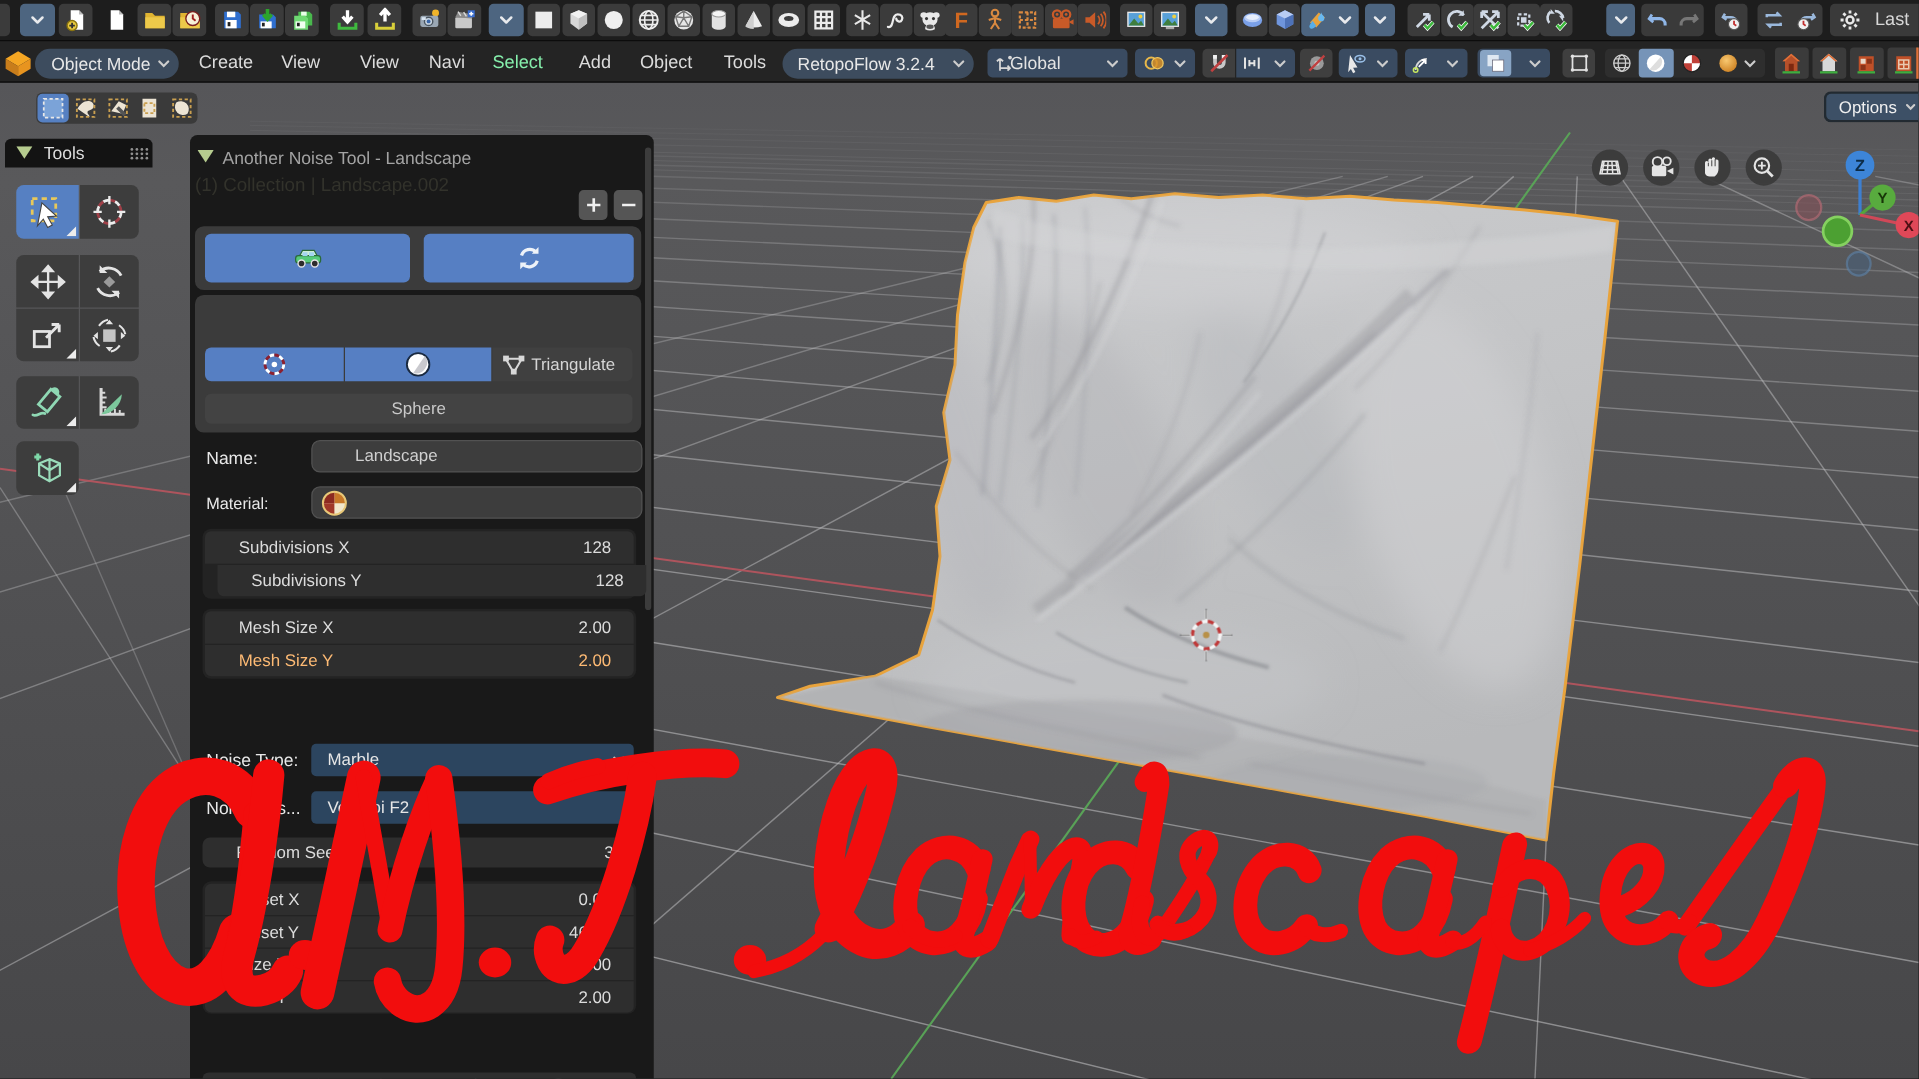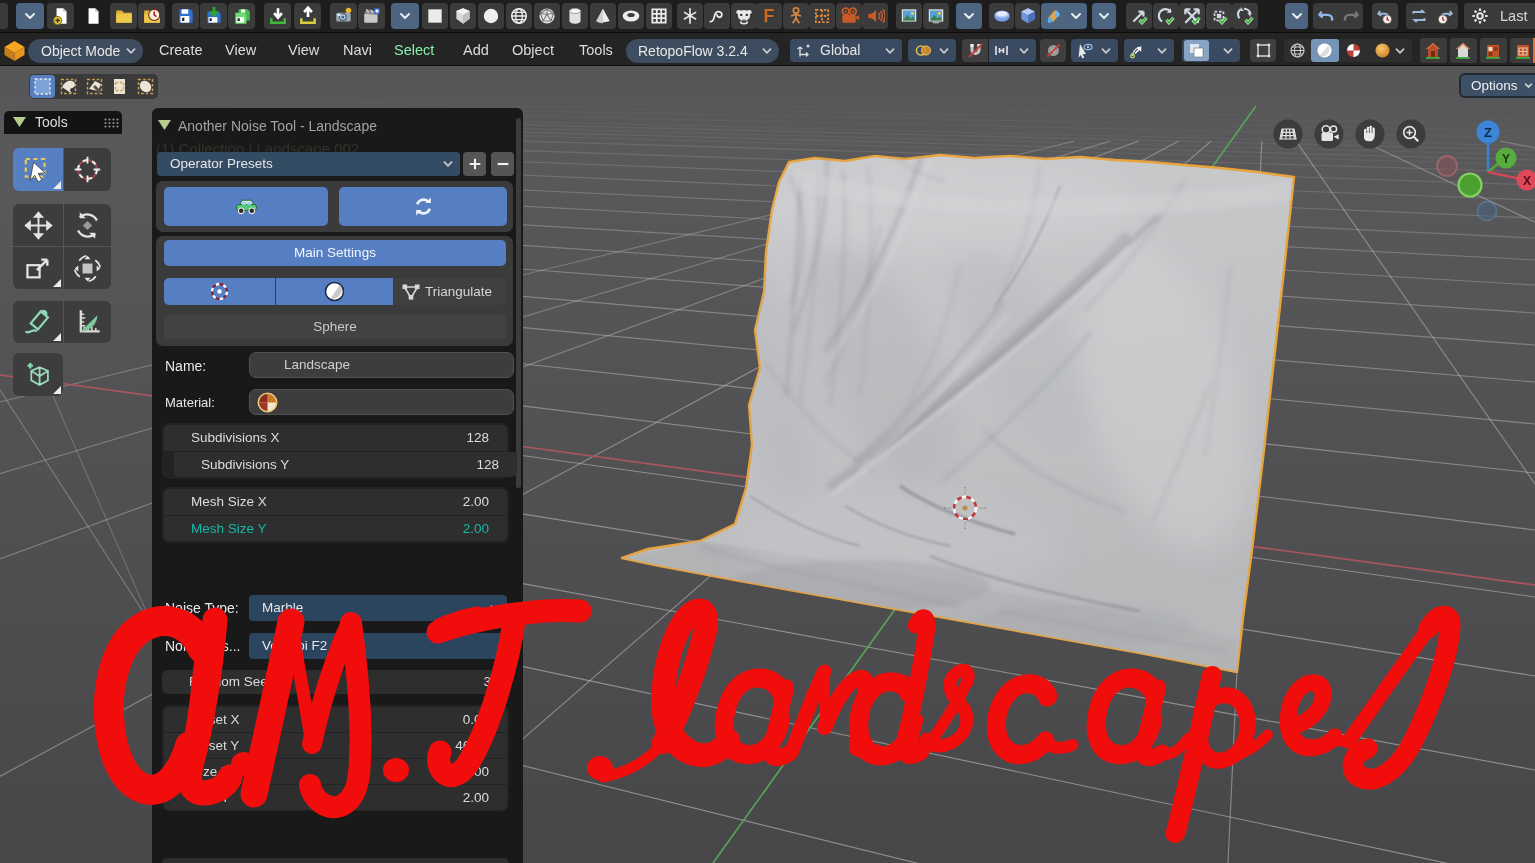--- a/index.html
+++ b/index.html
@@ -543,7 +543,7 @@
           <path d="M5 13.5H13M11 11.5l2 2-2 2" stroke="#d8d8d8" stroke-width="1.4" fill="none"></path>
           <circle cx="13" cy="5" r="1.5" fill="#d8d8d8"></circle>
         </svg>
-<span style="margin-left:30px">Global</span><svg style="position:absolute;right:4px;top:50%;margin-top:-8px" width="16" height="16" viewBox="0 0 18 18">
+<span style="margin-left:18px">Global</span><svg style="position:absolute;right:4px;top:50%;margin-top:-8px" width="16" height="16" viewBox="0 0 18 18">
           <path d="M5 7l4 4 4-4" stroke="#ccc" stroke-width="2" fill="none" stroke-linecap="round"></path>
         </svg></div>
       <div style="position:absolute;left:908px;top:6px;width:48px;height:23px;background:#3a4b61;border-radius:4px">

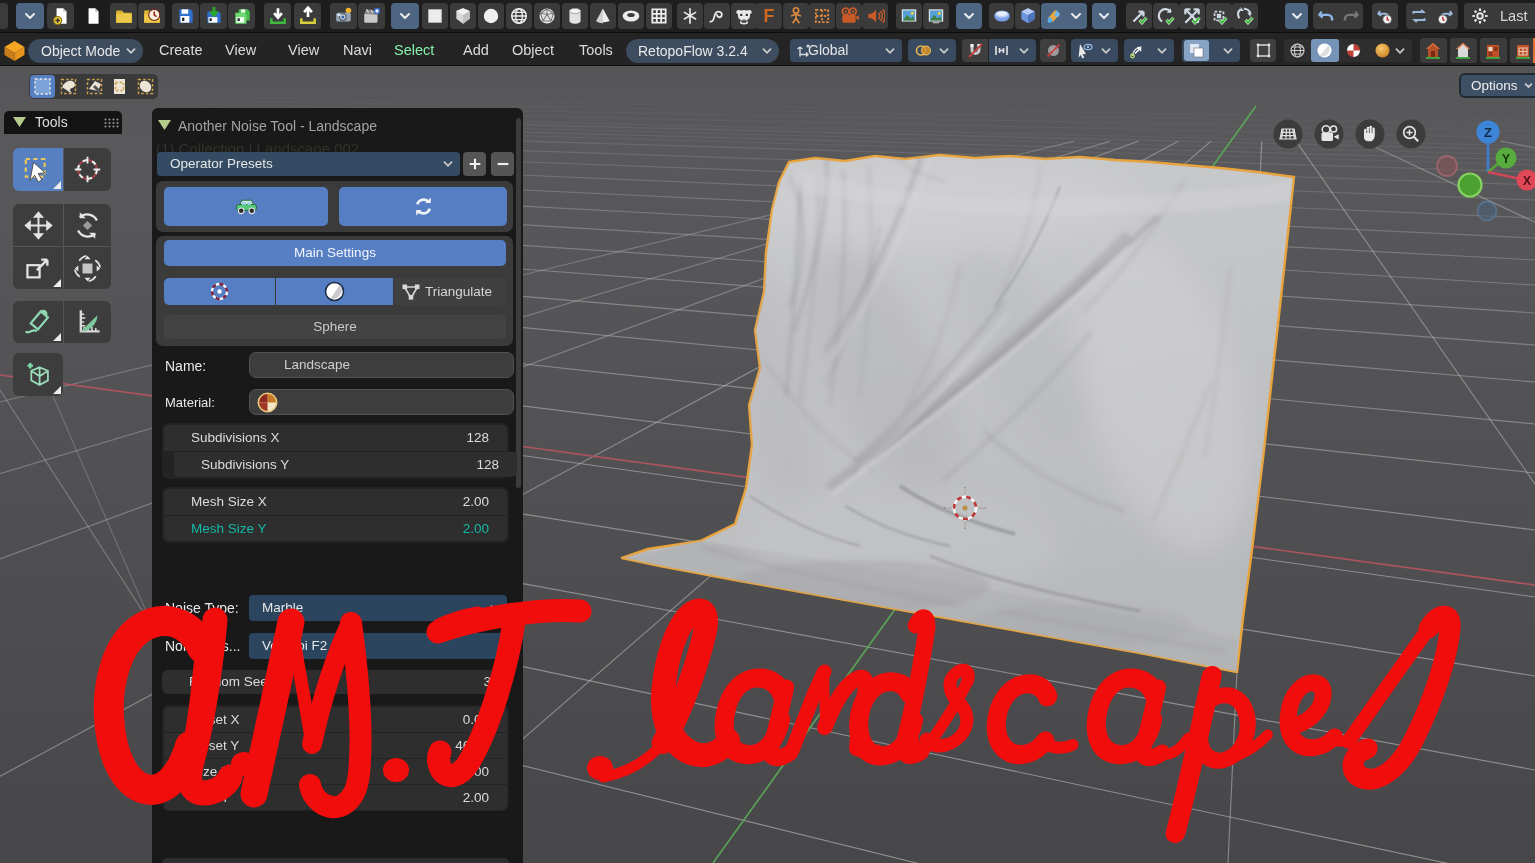--- a/index.html
+++ b/index.html
@@ -811,9 +811,6 @@
       <path d="M0 0h13L6.5 10z" fill="#b6cc8f"></path>
     </svg>
 <div style="position:absolute;left:178px;top:118px;color:#a3a3a3;font-size:14px">Another Noise Tool - Landscape</div>
-    <div style="position:absolute;left:157px;top:152px;width:303px;height:24px;background:#344b64;border-radius:4px;color:#e6e6e6;font-size:13.5px;line-height:24px;padding-left:13px;box-sizing:border-box">Operator Presets<svg style="position:absolute;right:4px;top:50%;margin-top:-8px" width="16" height="16" viewBox="0 0 18 18">
-        <path d="M5 7l4 4 4-4" stroke="#ccc" stroke-width="2" fill="none" stroke-linecap="round"></path>
-      </svg></div>
     <div style="position:absolute;left:463px;top:152px;width:23px;height:24px;background:#555;border-radius:4px">
       <svg style="position:absolute;left:3.5px;top:4px" width="16" height="16" viewBox="0 0 18 18">
         <path d="M9 3v12M3 9h12" stroke="#f0f0f0" stroke-width="2.4"></path>

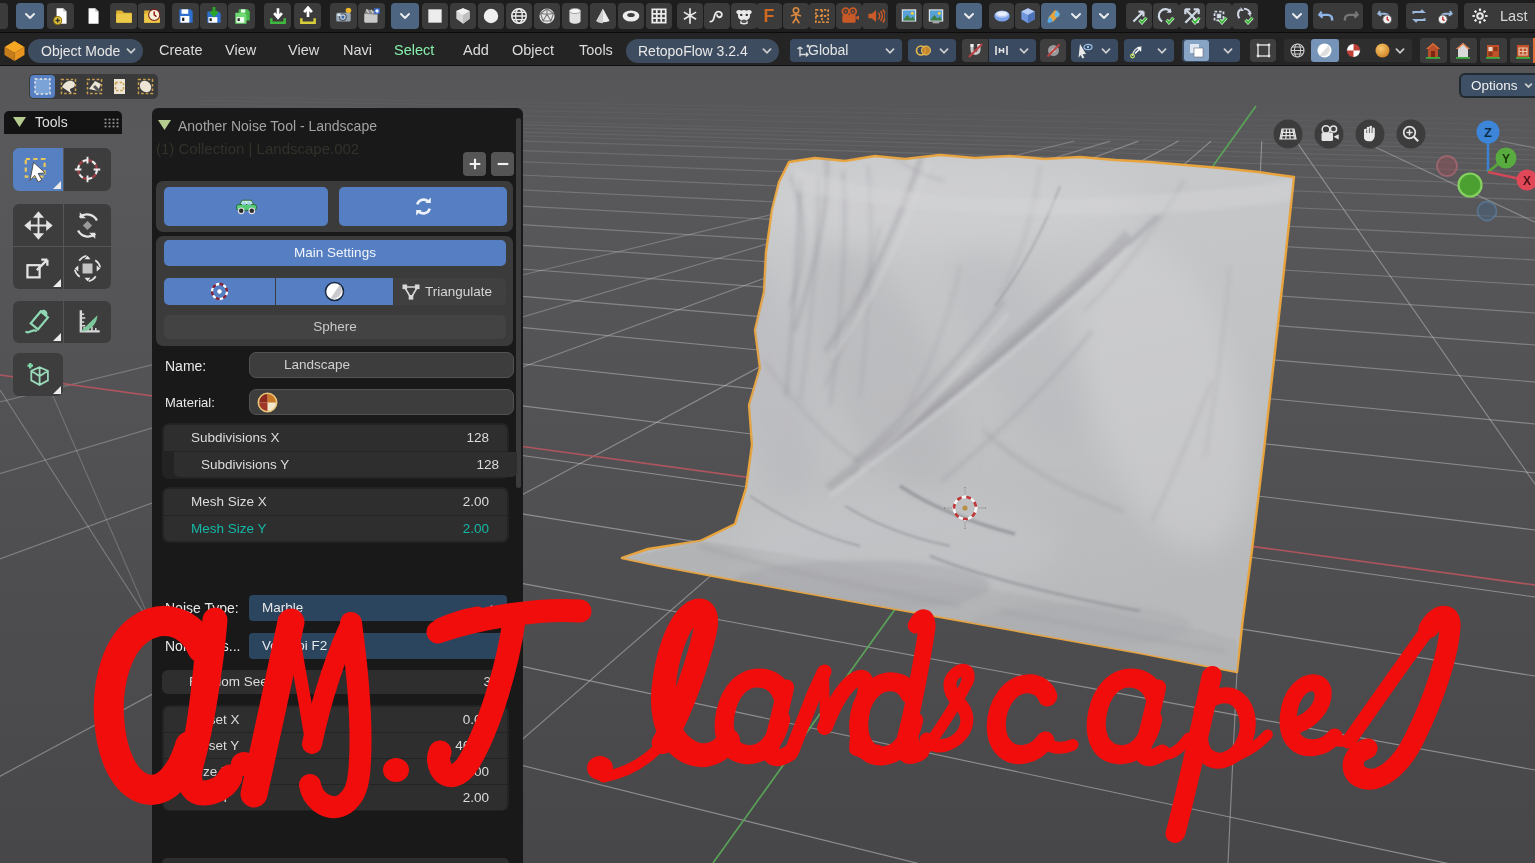--- a/index.html
+++ b/index.html
@@ -841,7 +841,6 @@
       </svg>
     </div>
     <div style="position:absolute;left:156px;top:236px;width:357px;height:110px;background:#3b3b3b;border-radius:7px"></div>
-    <div style="position:absolute;left:164px;top:240px;width:342px;height:26px;background:#567fc3;border-radius:5px;color:#f2f5fa;font-size:13.5px;line-height:26px;text-align:center">Main Settings</div>
     <div style="position:absolute;left:164px;top:278px;width:111px;height:27px;background:#567fc3;border-radius:5px 0 0 5px">
       <svg style="position:absolute;left:44px;top:2px" width="23" height="23" viewBox="0 0 23 23">
         <circle cx="11.5" cy="11.5" r="7.5" fill="none" stroke="#fff" stroke-width="2.3" stroke-dasharray="3.9 3.9"></circle>

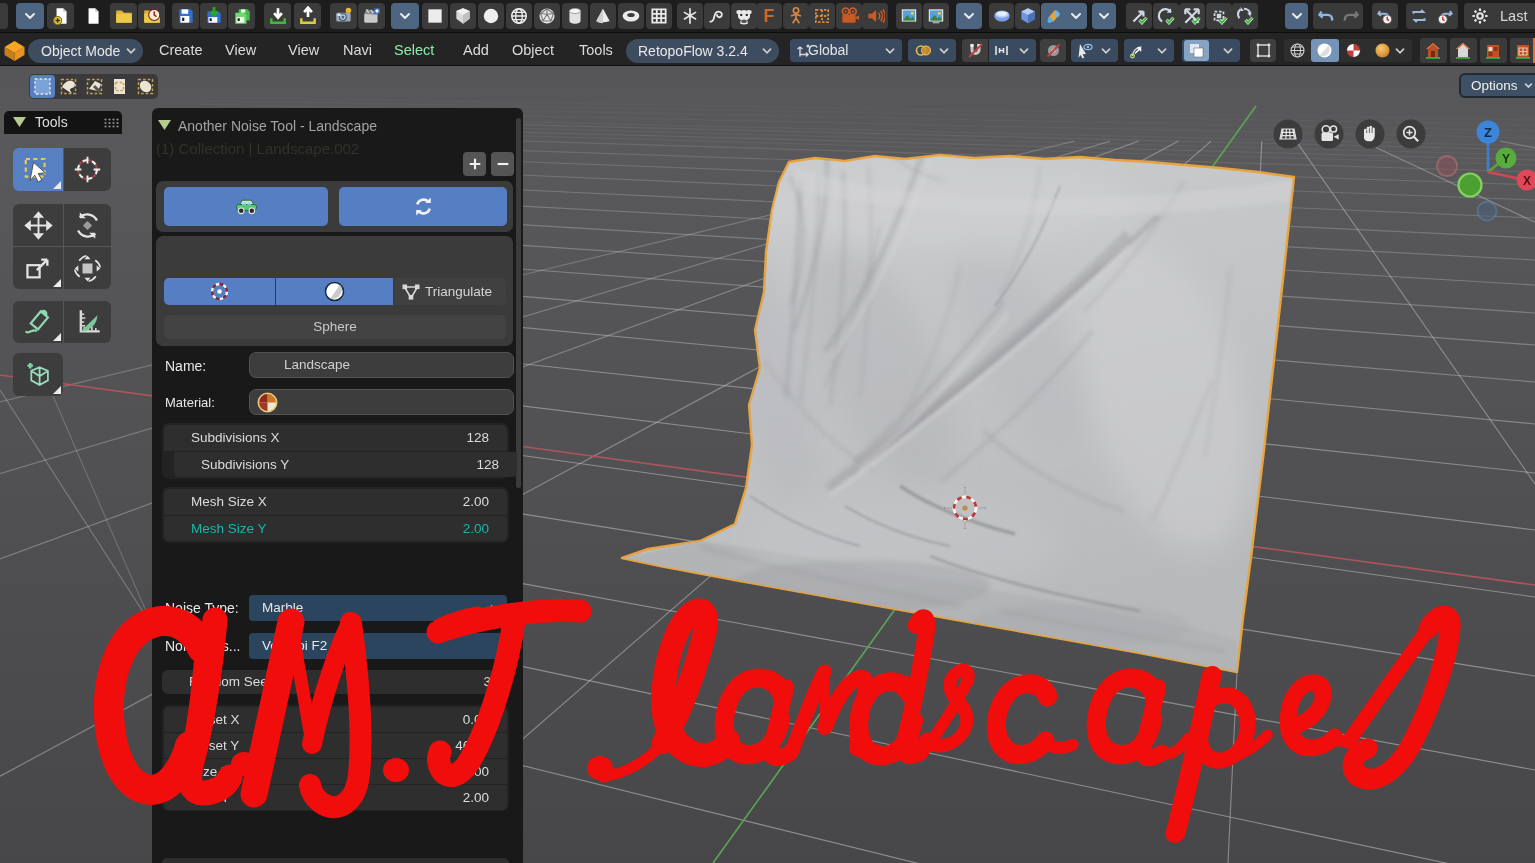--- a/index.html
+++ b/index.html
@@ -885,7 +885,7 @@
     <div style="position:absolute;left:174px;top:452px;width:343px;height:25px;background:#2e2e2e;border-radius:0 0 5px 5px;color:#dcdcdc;font-size:13.5px;line-height:25px"><span style="margin-left:27px">Subdivisions Y</span><span style="position:absolute;right:18px">128</span></div>
     <div style="position:absolute;left:162px;top:487px;width:347px;height:56px;background:#232323;border-radius:7px"></div>
     <div style="position:absolute;left:164px;top:489px;width:343px;height:26px;background:#2e2e2e;border-radius:5px 5px 0 0;color:#dcdcdc;font-size:13.5px;line-height:26px"><span style="margin-left:27px">Mesh Size X</span><span style="position:absolute;right:18px">2.00</span></div>
-    <div style="position:absolute;left:164px;top:516px;width:343px;height:25px;background:#2e2e2e;border-radius:0 0 5px 5px;color:#14b8a6;font-size:13.5px;line-height:25px"><span style="margin-left:27px">Mesh Size Y</span><span style="position:absolute;right:18px">2.00</span></div>
+    <div style="position:absolute;left:164px;top:516px;width:343px;height:25px;background:#2e2e2e;border-radius:0 0 5px 5px;color:#fdba74;font-size:13.5px;line-height:25px"><span style="margin-left:27px">Mesh Size Y</span><span style="position:absolute;right:18px">2.00</span></div>
     <div style="position:absolute;left:165px;top:600px;color:#e8e8e8;font-size:14px">Noise Type:</div>
     <div style="position:absolute;left:249px;top:595px;width:258px;height:26px;background:#2c455f;border-radius:4px;color:#e6e6e6;font-size:13.5px;line-height:26px;padding-left:13px;box-sizing:border-box">Marble<svg style="position:absolute;right:4px;top:50%;margin-top:-8px" width="16" height="16" viewBox="0 0 18 18">
         <path d="M5 7l4 4 4-4" stroke="#ccc" stroke-width="2" fill="none" stroke-linecap="round"></path>

